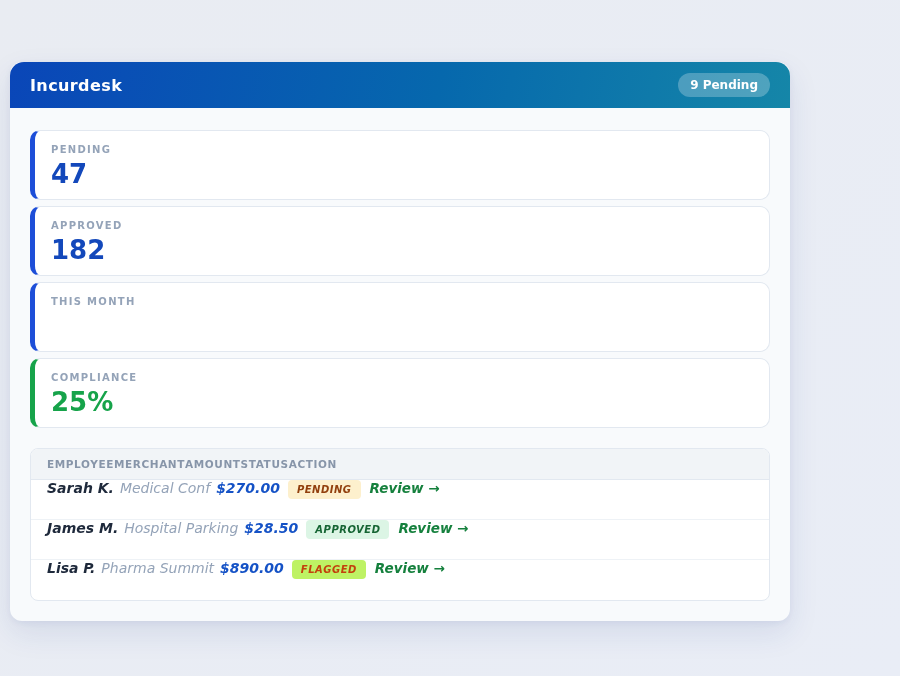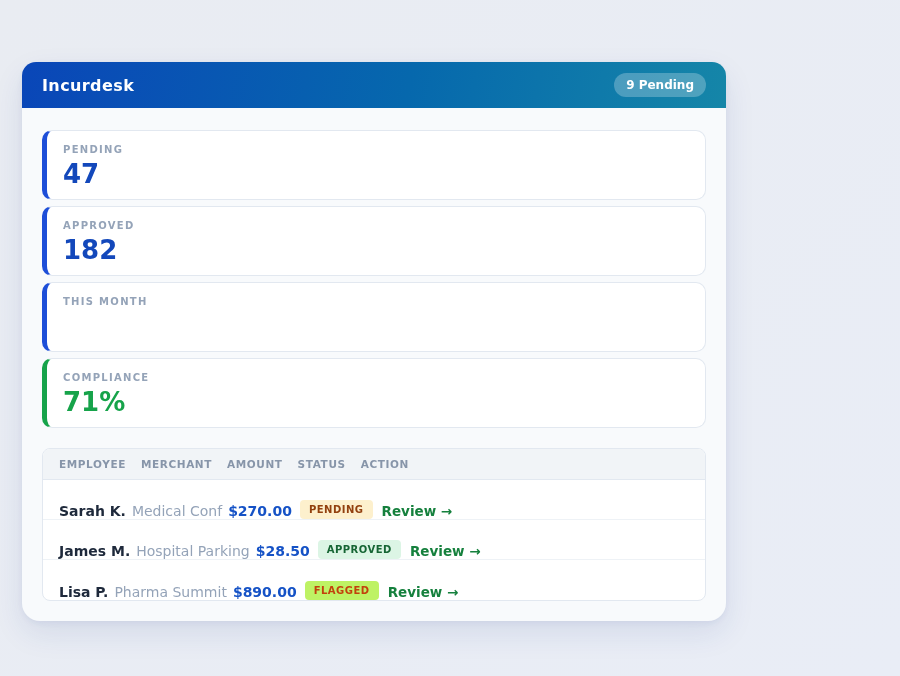--- a/index.html
+++ b/index.html
@@ -14,9 +14,9 @@
   }
   .app-card {
     position: absolute;
-    left: 22px; top: 62px;
-    width: 704px;
-    border-radius: 18px;
+    left: 10px; top: 62px;
+    width: 780px;
+    border-radius: 12px;
     box-shadow: 0 12px 30px rgba(30, 58, 138, 0.10), 0 2px 6px rgba(30,58,138,0.06);
     background: #f8fafc;
   }

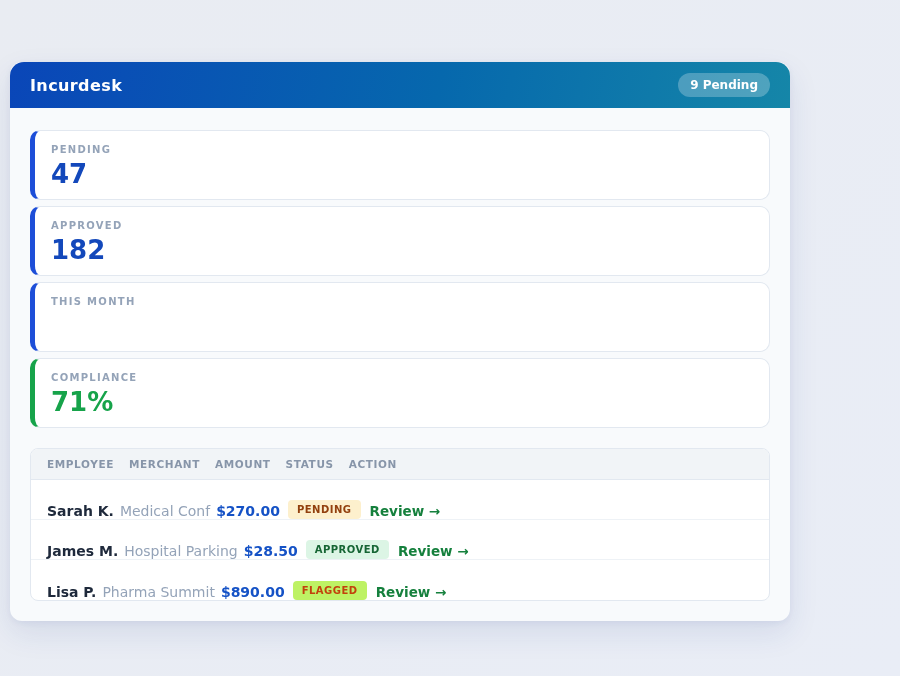--- a/index.html
+++ b/index.html
@@ -150,7 +150,7 @@
 
     <div class="stat-card accent-green">
       <div class="stat-label">COMPLIANCE</div>
-      <div class="stat-value">71%</div>
+      <div class="stat-value">25%</div>
     </div>
 
     <div class="exp-table">

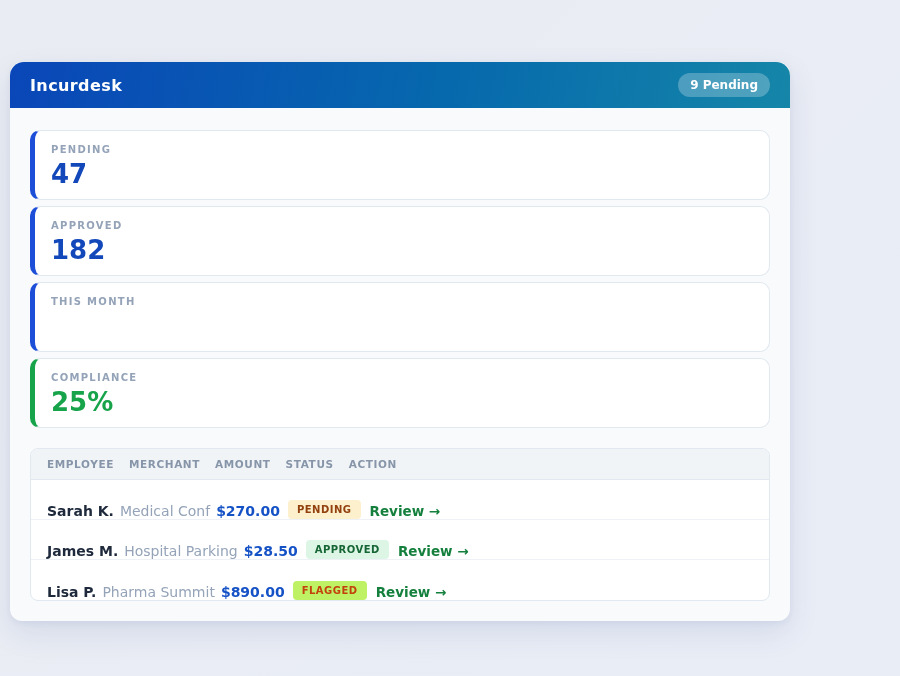--- a/index.html
+++ b/index.html
@@ -83,7 +83,7 @@
     border-bottom: 1px solid #e2e8f0;
     padding: 9px 16px;
     display: flex;
-    gap: 15px;
+    gap: 0;
   }
   .table-header span {
     font-size: 10.5px;

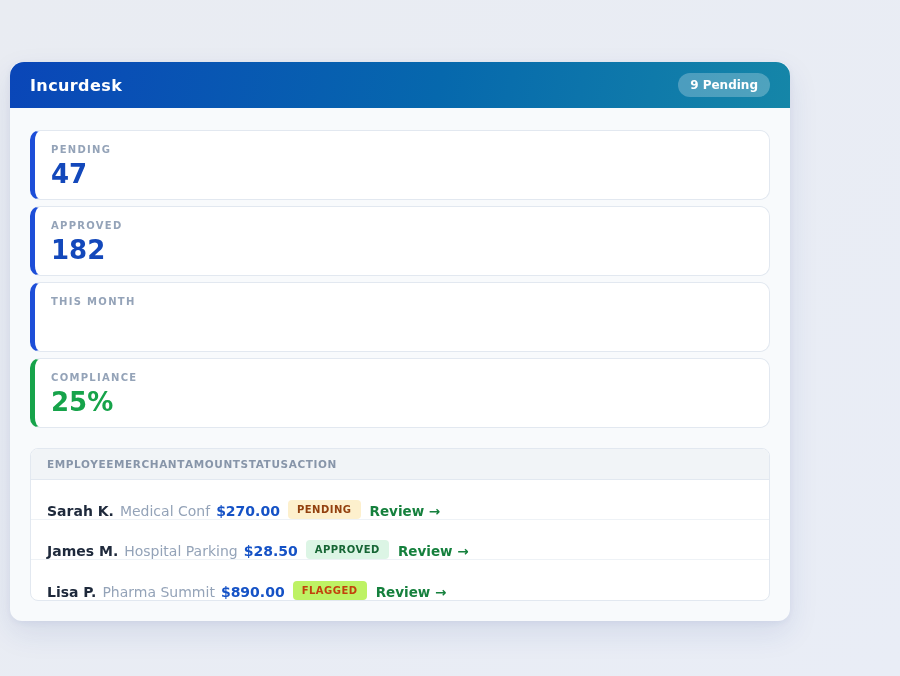--- a/index.html
+++ b/index.html
@@ -93,11 +93,12 @@
   }
   .table-row {
     display: flex;
-    align-items: flex-end;
+    align-items: flex-start;
     padding: 0 16px;
     height: 40px;
     border-bottom: 1px solid #eef2f6;
     font-size: 14px;
+    font-style: italic;
   }
   .table-row:last-child { border-bottom: none; }
   .cell-employee { font-weight: bold; color: #1e293b; margin-right: 6px; }

